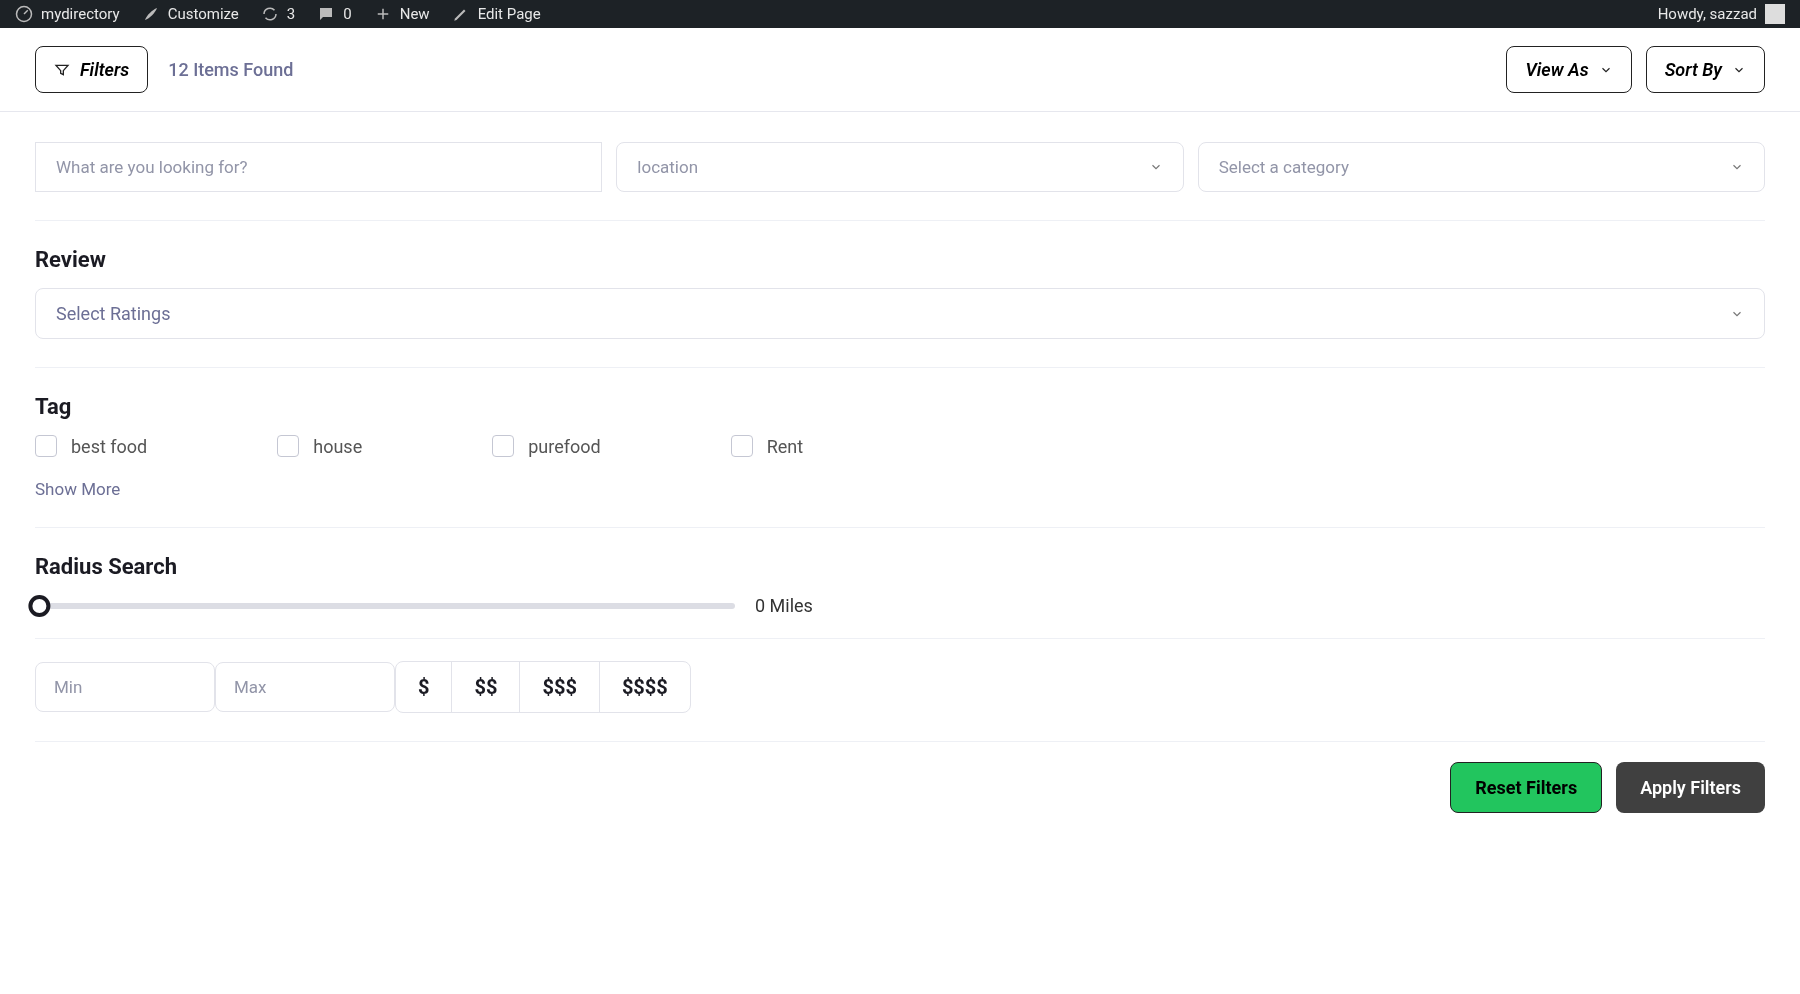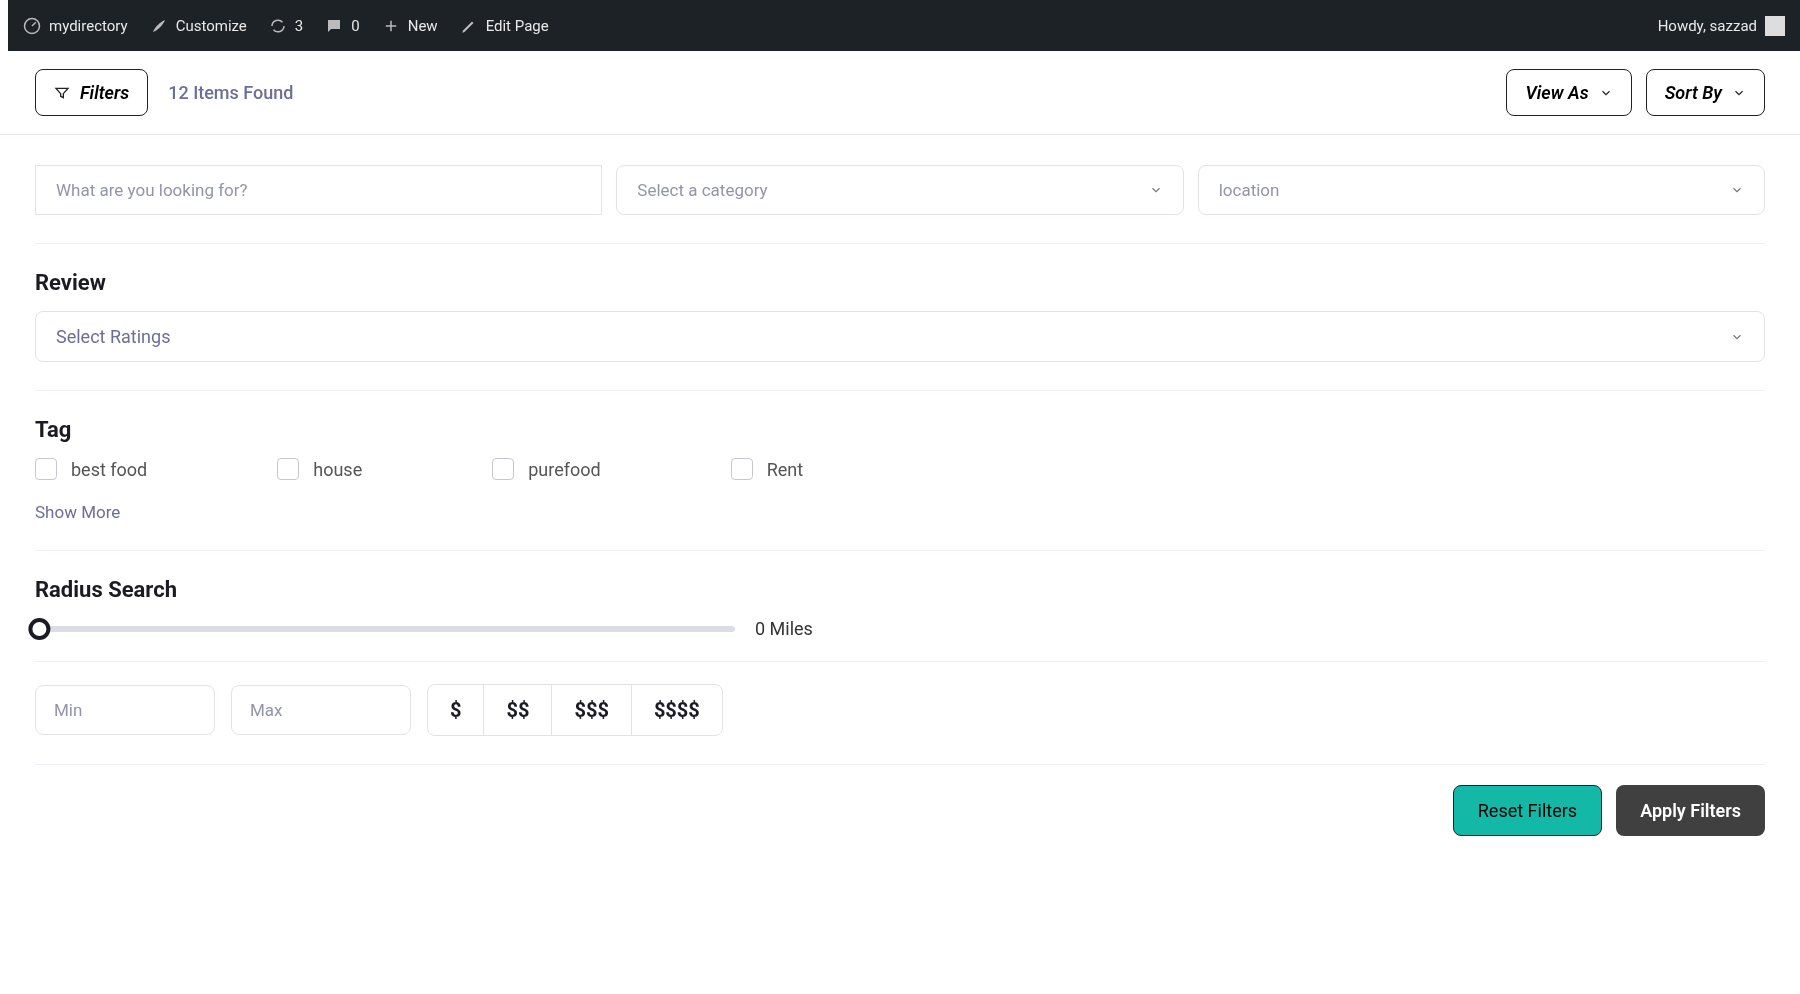--- a/index.html
+++ b/index.html
@@ -5,7 +5,7 @@
 * { margin: 0; padding: 0; box-sizing: border-box; font-family: -apple-system, BlinkMacSystemFont, "Segoe UI", Roboto, sans-serif; }
 body { background: #fff; color: #222; }
 
-.admin-bar { background: #1d2226; color: #ccc; height: 51px; display: flex; align-items: center; padding: 0 15px; font-size: 15px; justify-content: space-between; margin-left: 8px; }
+.admin-bar { background: #1d2226; color: #ccc; height: 28px; display: flex; align-items: center; padding: 0 15px; font-size: 15px; justify-content: space-between; }
 .admin-left, .admin-right { display: flex; align-items: center; gap: 22px; }
 .admin-item { display: flex; align-items: center; gap: 8px; color: #e8e8e8; cursor: pointer; }
 .admin-item svg { width: 18px; height: 18px; fill: #bbb; }

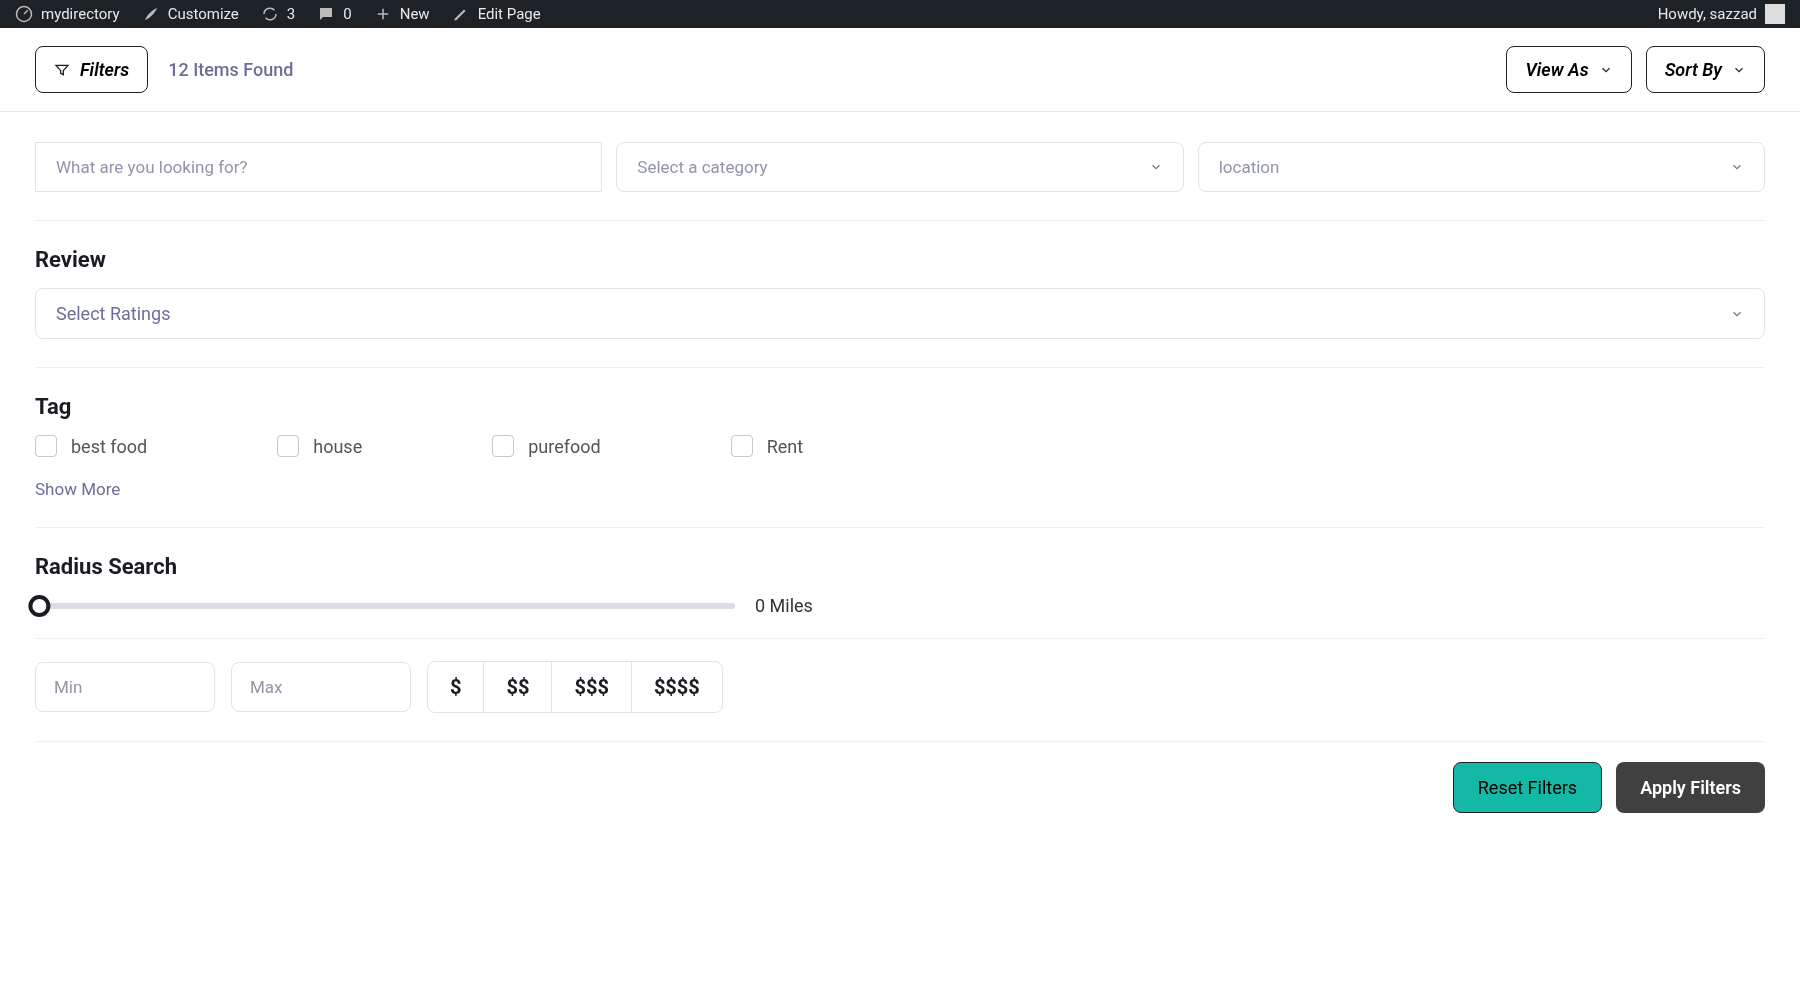--- a/index.html
+++ b/index.html
@@ -132,13 +132,13 @@
   <div class="search-row">
     <input class="input-field" placeholder="What are you looking for?" style="">
     <div class="select-field">
+      <span>location</span>
+      <svg class="chev" viewBox="0 0 24 24">
+          <path d="M6 9l6 6 6-6" fill="none" stroke="#777" stroke-width="2"></path>
+        </svg>
+    </div>
+    <div class="select-field">
       <span>Select a category</span>
-      <svg class="chev" viewBox="0 0 24 24">
-          <path d="M6 9l6 6 6-6" fill="none" stroke="#777" stroke-width="2"></path>
-        </svg>
-    </div>
-    <div class="select-field">
-      <span>location</span>
       <svg class="chev" viewBox="0 0 24 24">
           <path d="M6 9l6 6 6-6" fill="none" stroke="#777" stroke-width="2"></path>
         </svg>

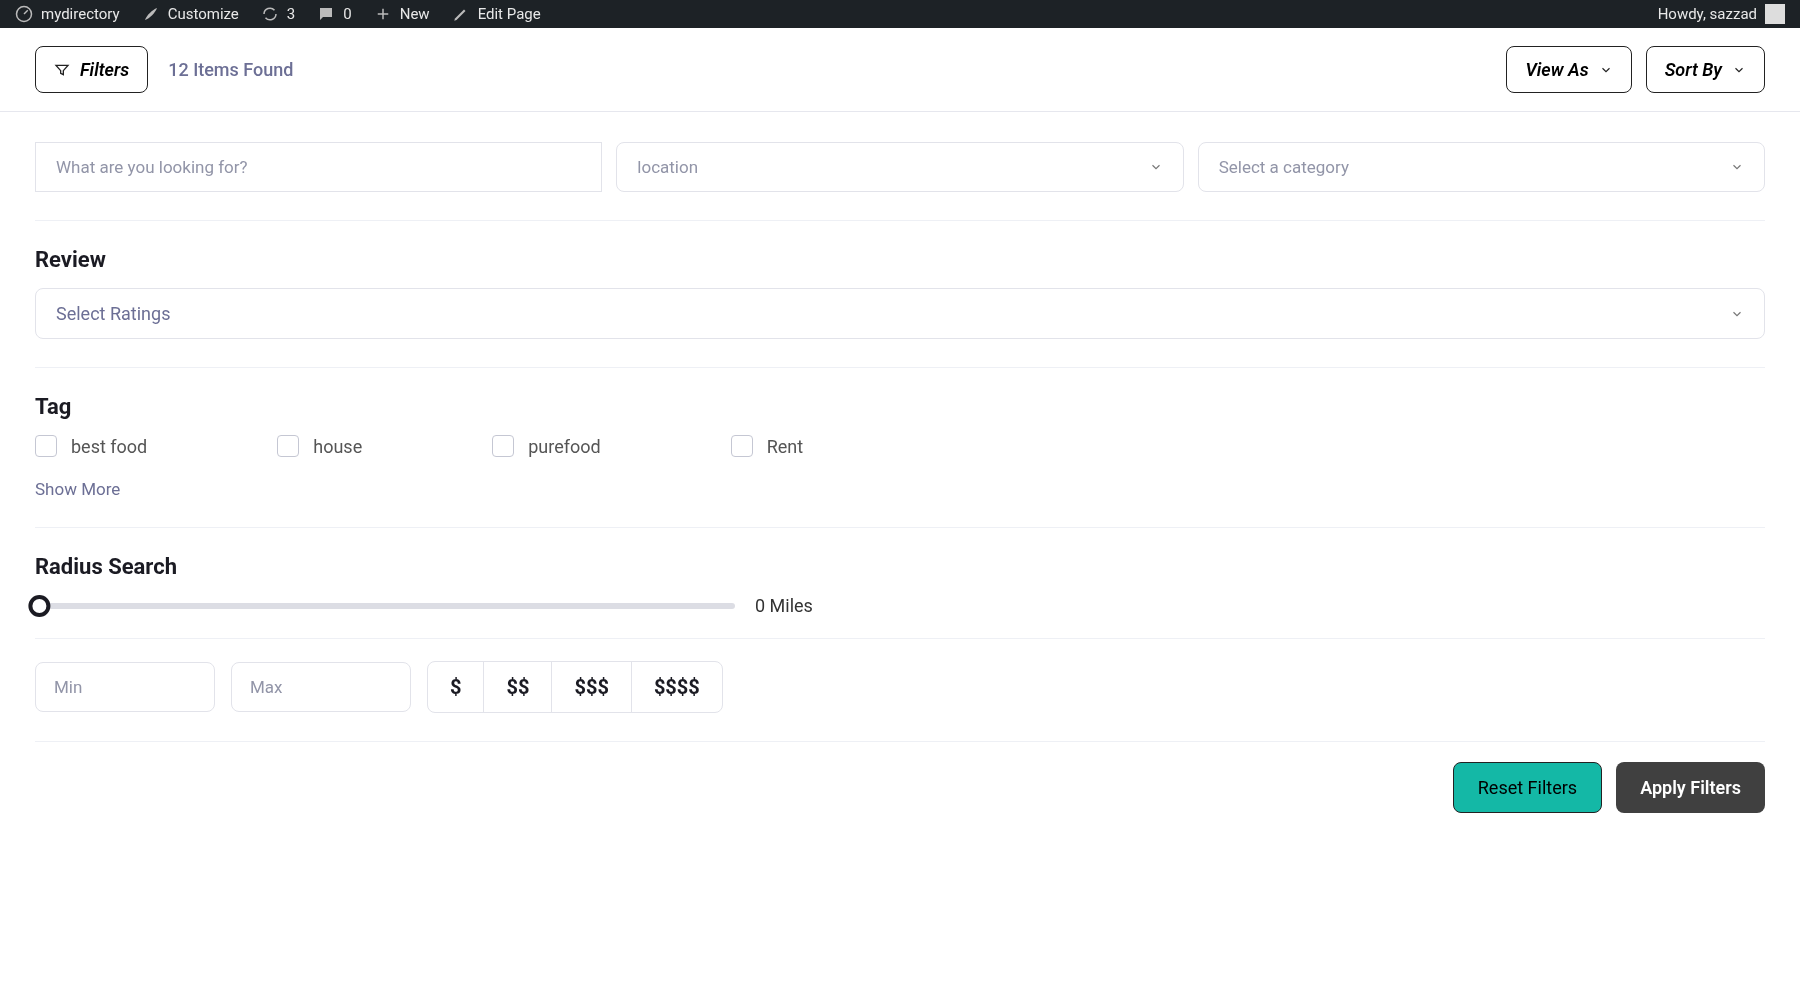--- a/index.html
+++ b/index.html
@@ -39,7 +39,7 @@
 .slider-thumb { position: absolute; left: 0; top: 50%; transform: translate(-30%, -50%); width: 22px; height: 22px; border: 4px solid #1b1b23; background: #fff; border-radius: 50%; cursor: grab; }
 .slider-value { font-size: 18px; color: #333; }
 
-.price-row { display: flex; gap: 16px; align-items: center; margin-top: 22px; border-top: 1px solid #eef0f5; padding-top: 22px; }
+.price-row { display: flex; gap: 0; align-items: center; margin-top: 22px; border-top: 1px solid #eef0f5; padding-top: 22px; }
 .price-input { width: 180px; border: 1px solid #e2e3ea; border-radius: 8px; padding: 14px 18px; font-size: 17px; }
 .price-input::placeholder { color: #9295a8; }
 .price-buttons { display: flex; border: 1px solid #e2e3ea; border-radius: 8px; overflow: hidden; }

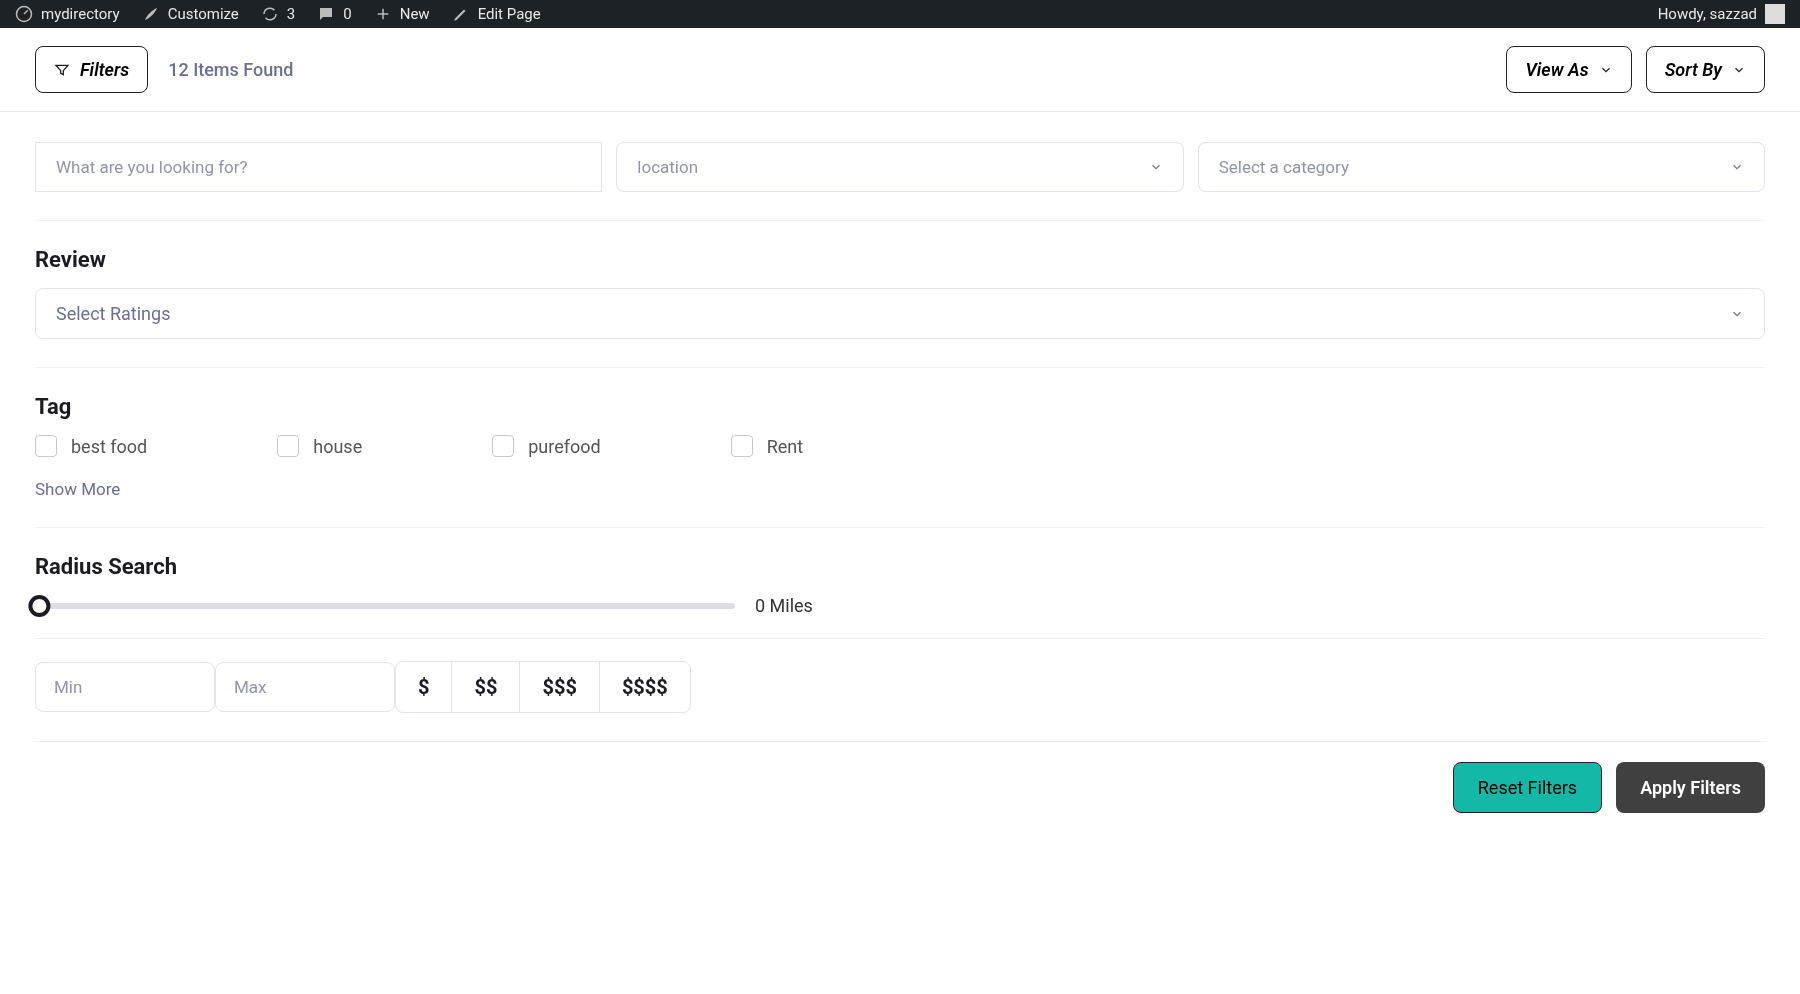--- a/index.html
+++ b/index.html
@@ -47,7 +47,7 @@
 .price-btn:last-child { border-right: none; }
 
 .actions { display: flex; justify-content: flex-end; gap: 14px; border-top: 1px solid #eef0f5; padding-top: 20px; }
-.btn-reset { border: 1.5px solid #222; border-radius: 8px; padding: 14px 24px; font-size: 18px; font-weight: 400; background: #14b8a6; cursor: pointer; }
+.btn-reset { border: 1.5px solid #222; border-radius: 8px; padding: 14px 24px; font-size: 18px; font-weight: 700; background: #22c55e; cursor: pointer; }
 .btn-apply { border: none; border-radius: 8px; padding: 14px 24px; font-size: 18px; font-weight: 600; background: #404040; color: #fff; cursor: pointer; }
 </style>
 </head>

